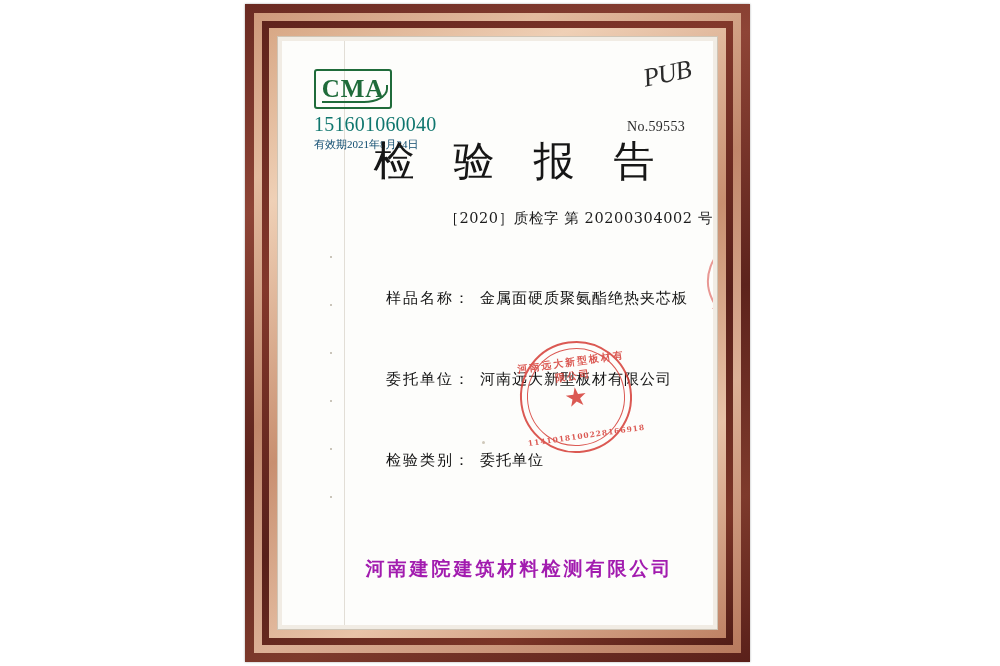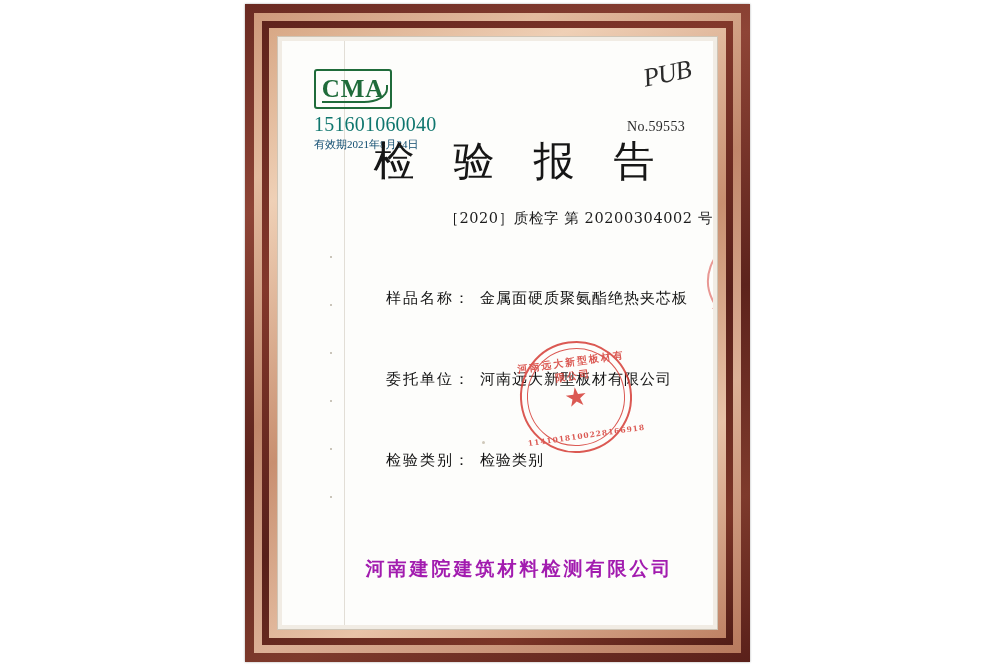--- a/index.html
+++ b/index.html
@@ -354,7 +354,7 @@
                 </div>
                 <div class="field-row">
                   <span class="field-label">检验类别：</span>
-                  <span class="field-value">检验类别</span>
+                  <span class="field-value">委托单位</span>
                 </div>
               </div>
 

